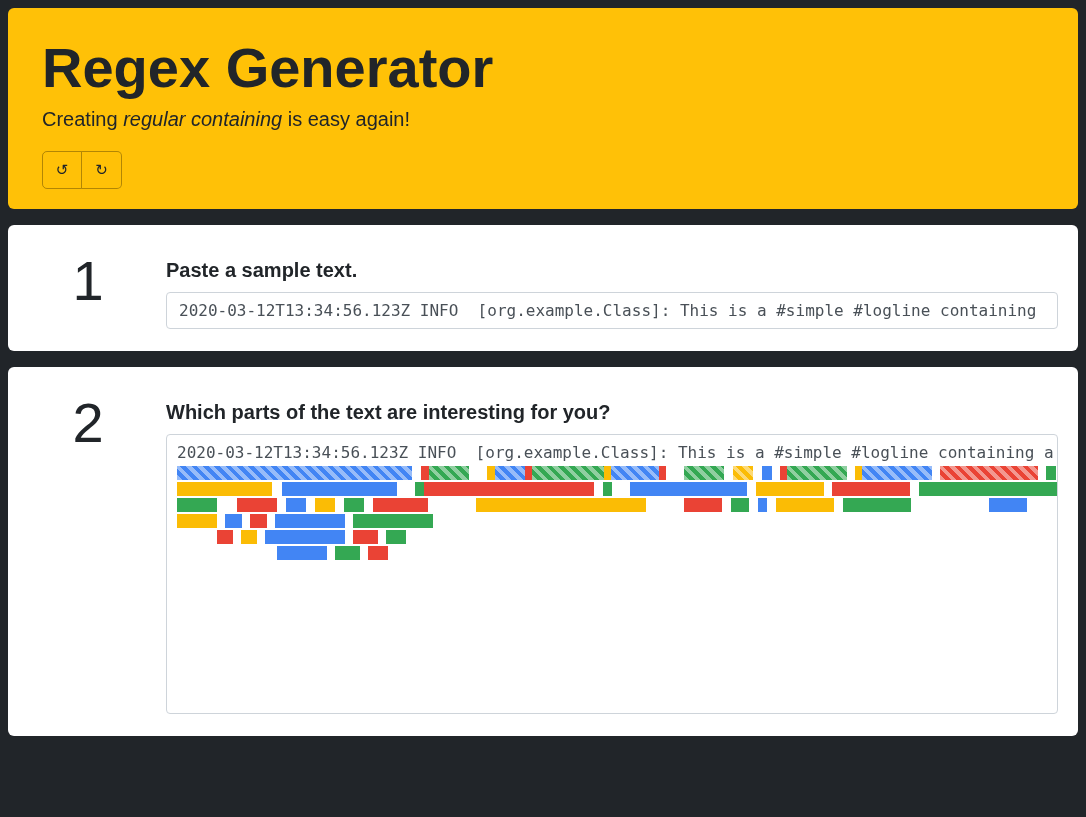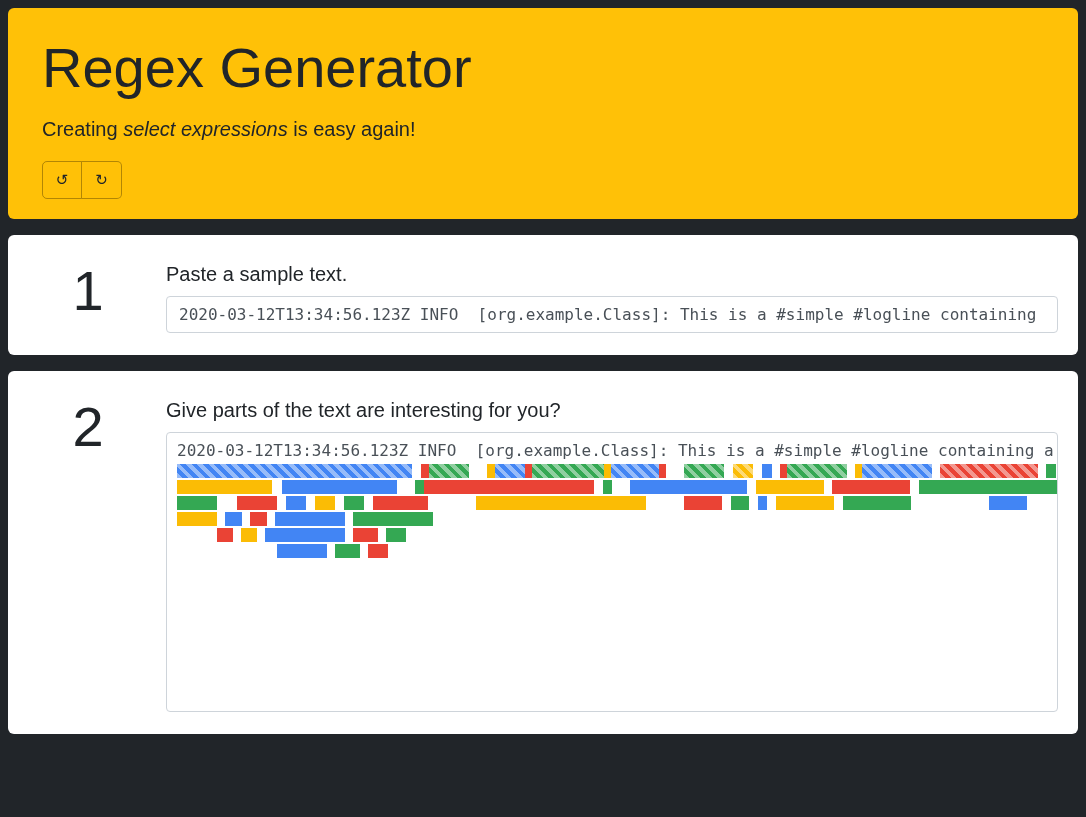--- a/index.html
+++ b/index.html
@@ -31,8 +31,8 @@
   }
   .title{
     font-size:56px;
-    font-weight:400;
-    margin:0 0 18px;
+    font-weight:700;
+    margin:0 0 8px;
     line-height:1.15;
   }
   .subtitle{

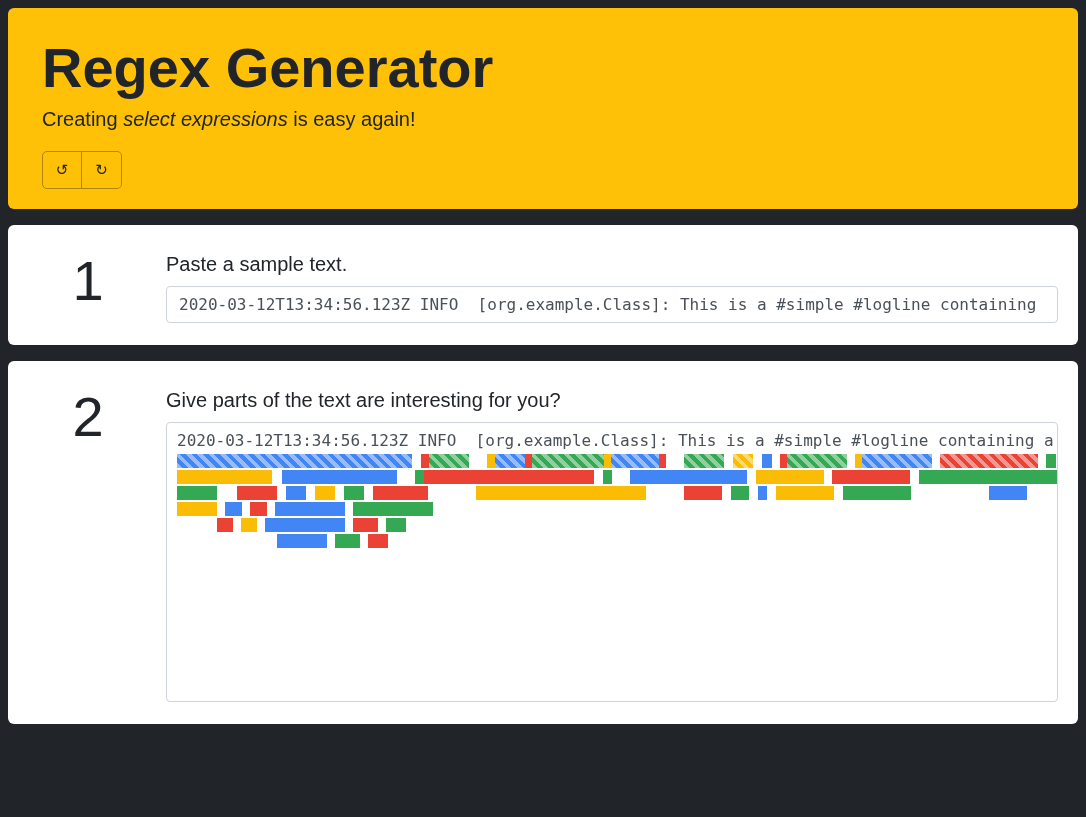--- a/index.html
+++ b/index.html
@@ -133,7 +133,7 @@
 <div class="header">
   <h1 class="title">Regex Generator</h1>
   <p class="subtitle">
-    <span>Creating </span><em>select expressions</em><span> is easy again!</span>
+    <span>Creating </span><em>regular containing</em><span> is easy again!</span>
   </p>
   <div class="btn-row">
     <button class="icon-btn">

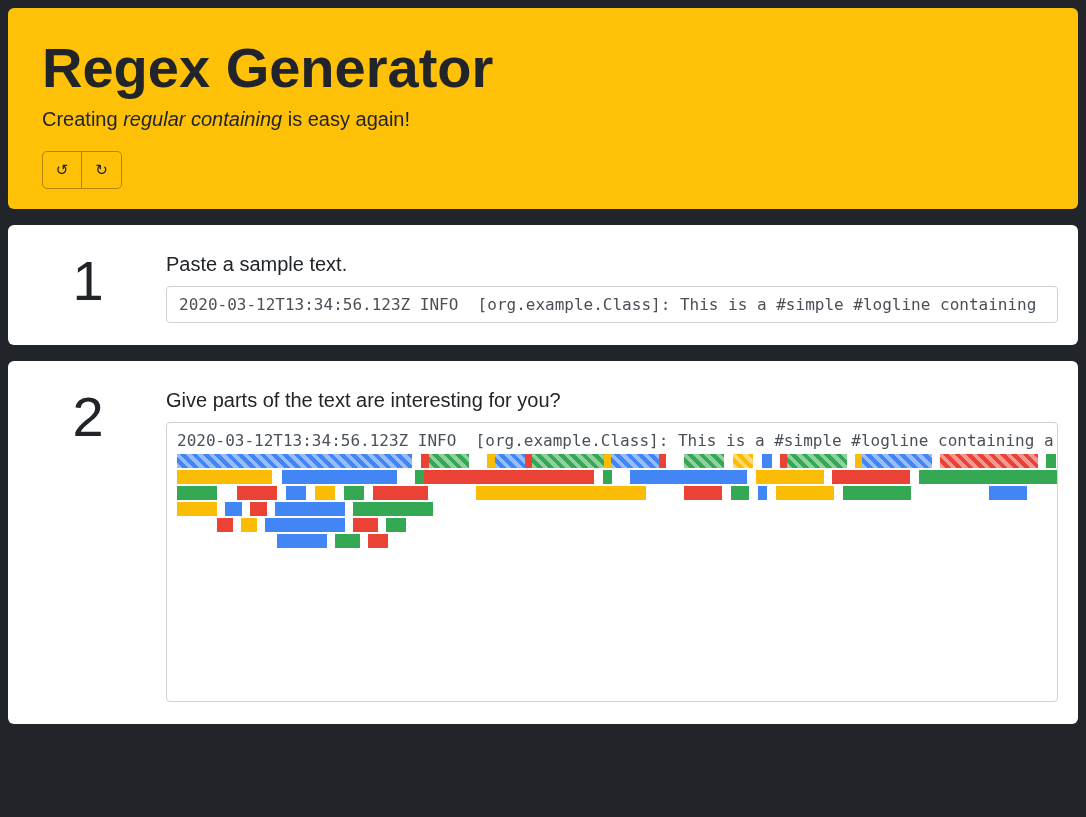--- a/index.html
+++ b/index.html
@@ -73,8 +73,8 @@
   .step-body{flex:1;min-width:0;}
   .step-title{
     font-size:20px;
-    font-weight:400;
-    margin:6px 0 10px;
+    font-weight:700;
+    margin:12px 0 10px;
   }
   .text-input{
     width:100%;

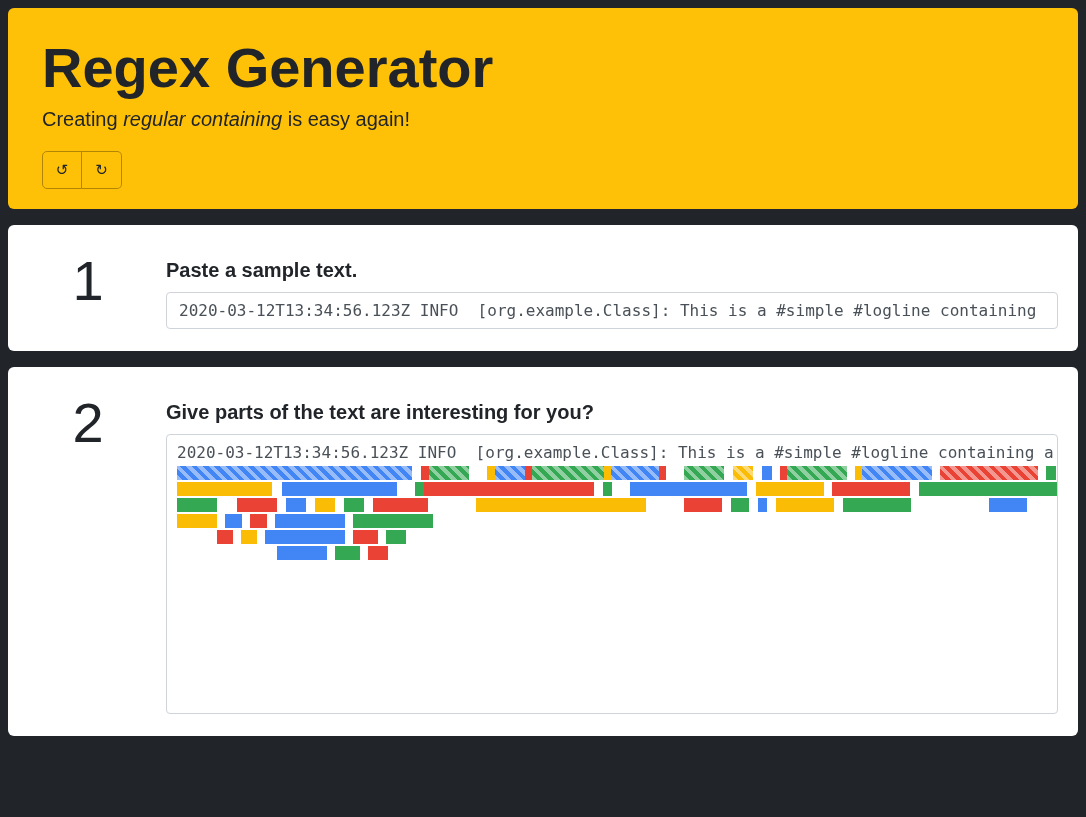--- a/index.html
+++ b/index.html
@@ -156,7 +156,7 @@
 <div class="step-card">
   <div class="step-num">2</div>
   <div class="step-body">
-    <h2 class="step-title">Give parts of the text are interesting for you?</h2>
+    <h2 class="step-title">Which parts of the text are interesting for you?</h2>
     <div class="match-box">
       <div class="mono-line">2020-03-12T13:34:56.123Z INFO  [org.example.Class]: This is a #simple #logline containing a 'value'.</div>
       <div class="rows" id="seg-rows">

